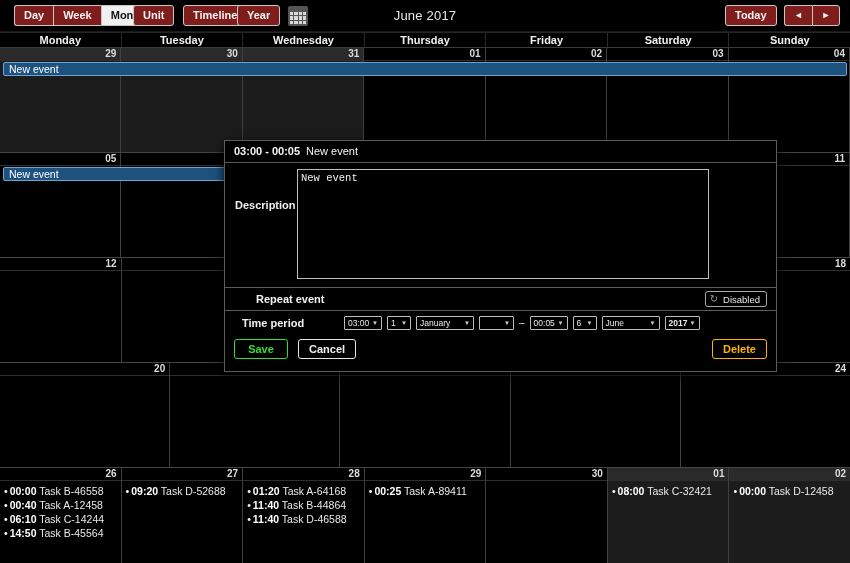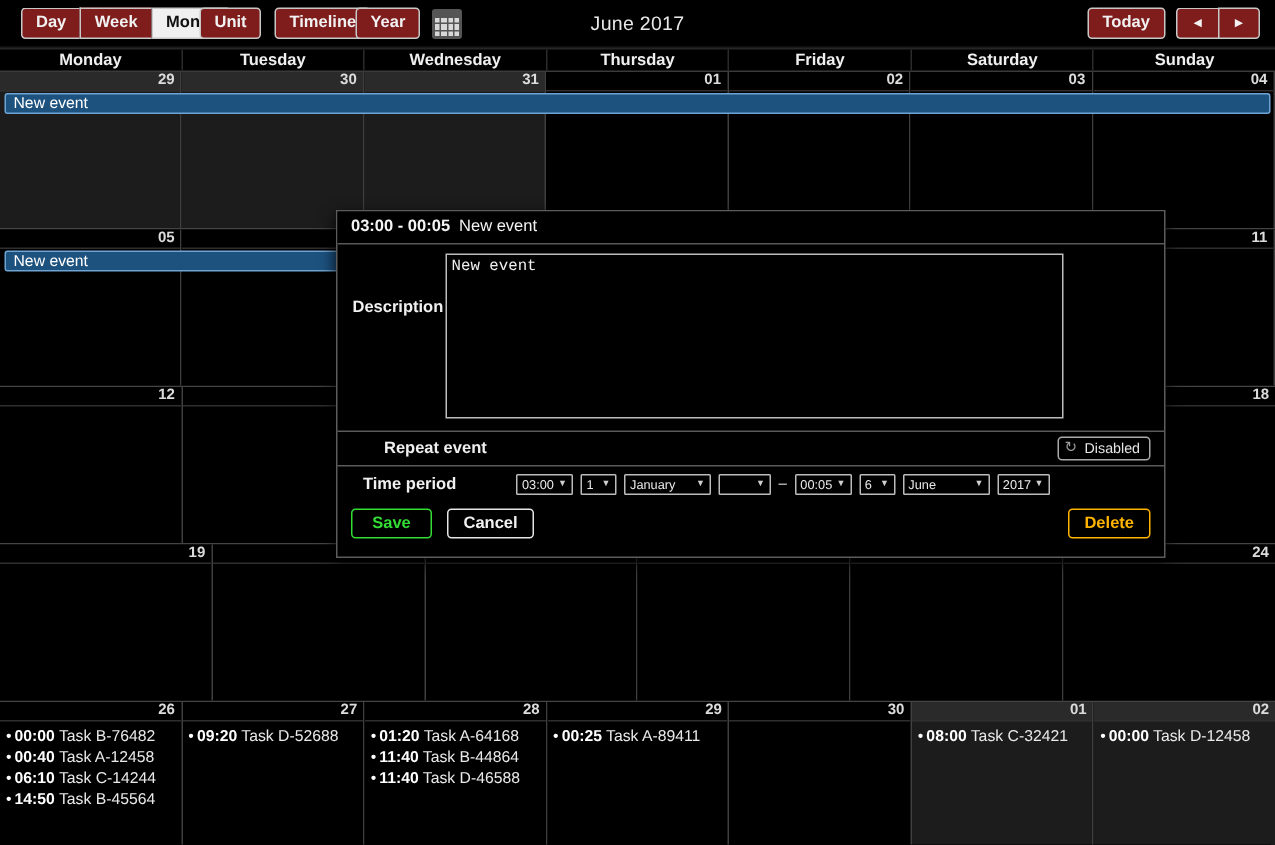--- a/index.html
+++ b/index.html
@@ -203,7 +203,7 @@
   .w-time { width: 38px; }
   .w-day  { width: 24px; }
   .w-mon  { width: 58px; }
-  .w-yr   { width: 35px; }
+  .w-yr   { width: 35px; font-weight: bold; }
   .dash { color: #e0e0e0; font-size: 10px; margin: 0 5px 0 0; }
 
   .row-buttons {

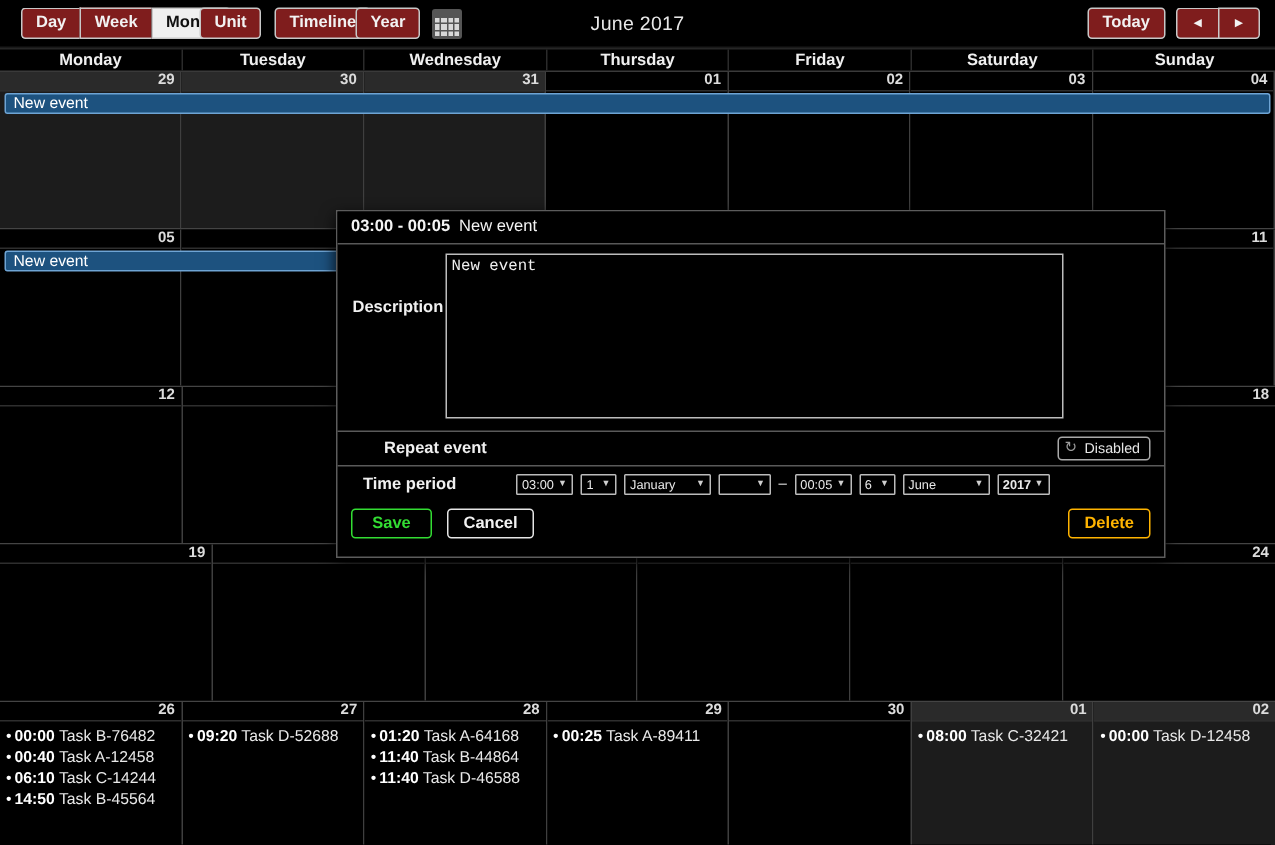--- a/index.html
+++ b/index.html
@@ -382,10 +382,6 @@
         <div class="week">
           <div class="cell">
             <div class="dnumbar"></div>
-            <div class="dnum">19</div>
-          </div>
-          <div class="cell">
-            <div class="dnumbar"></div>
             <div class="dnum">20</div>
           </div>
           <div class="cell">

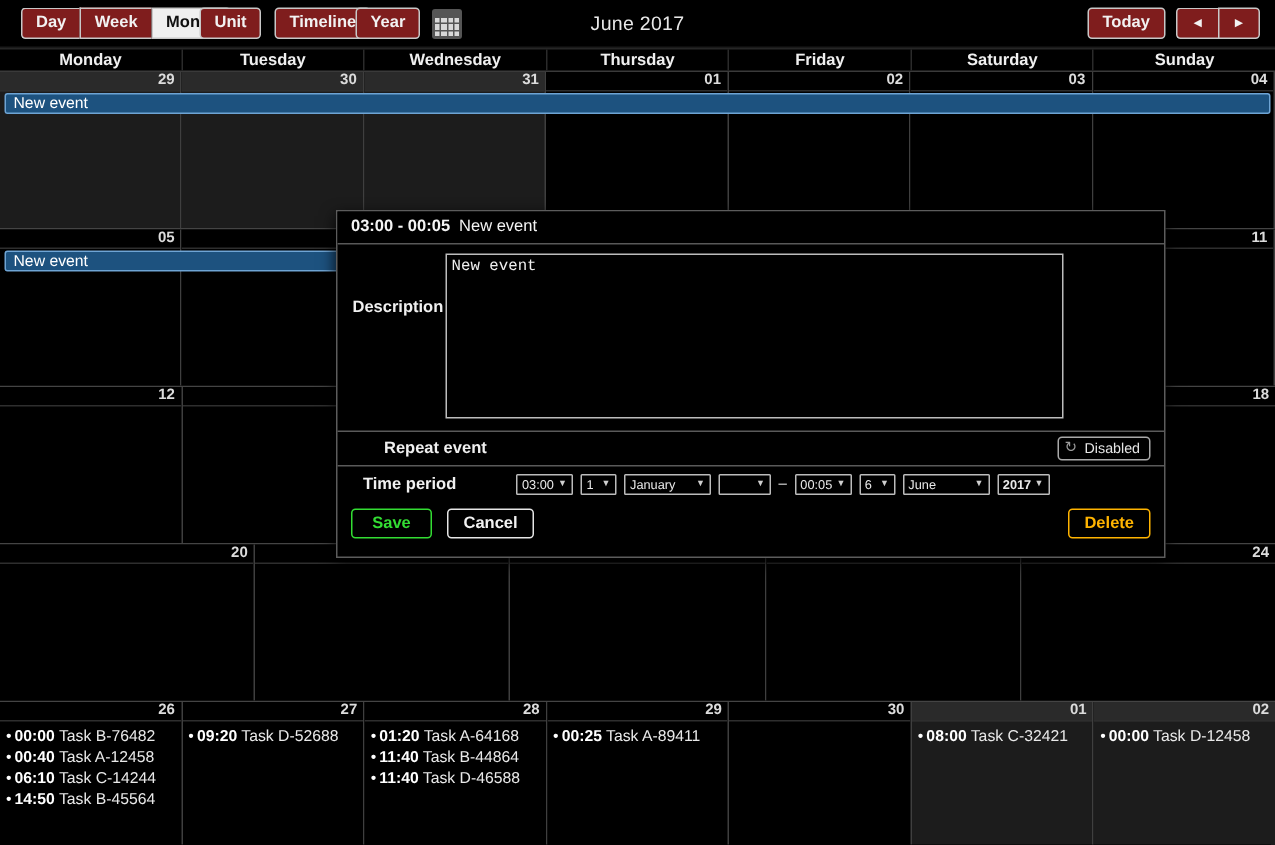--- a/index.html
+++ b/index.html
@@ -406,7 +406,7 @@
             <div class="dnumbar"></div>
             <div class="dnum">26</div>
             <div class="evlist">
-              <div class="ev"><span class="dot">•</span><span class="tm">00:00</span><span> Task B-76482</span></div>
+              <div class="ev"><span class="dot">•</span><span class="tm">00:00</span><span> Task B-46558</span></div>
               <div class="ev"><span class="dot">•</span><span class="tm">00:40</span><span> Task A-12458</span></div>
               <div class="ev"><span class="dot">•</span><span class="tm">06:10</span><span> Task C-14244</span></div>
               <div class="ev"><span class="dot">•</span><span class="tm">14:50</span><span> Task B-45564</span></div>

